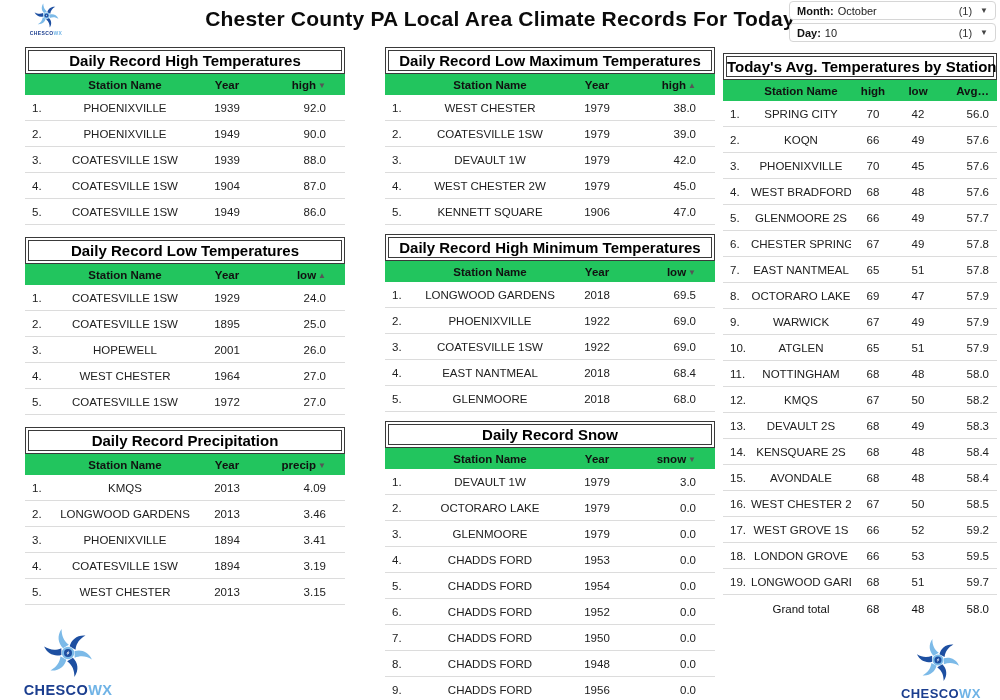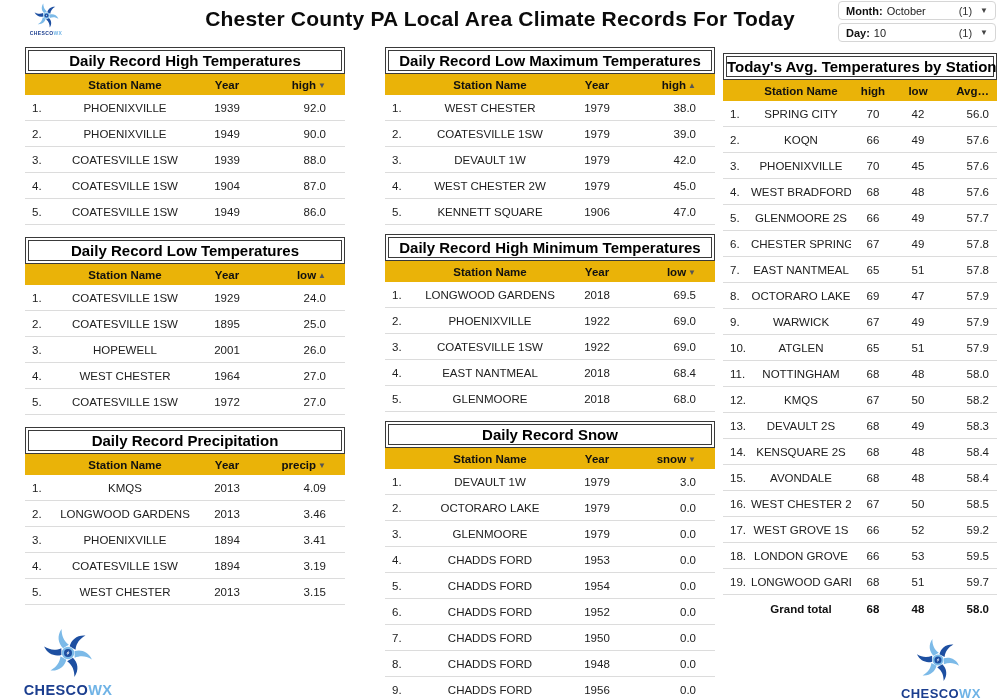--- a/index.html
+++ b/index.html
@@ -21,7 +21,7 @@
   .hdr-logo .wordmark { font-size:5px; margin-top:-1px; }
 
   .filter {
-    position:absolute; right:4px; width:158px; height:19px;
+    position:absolute; right:4px; width:207px; height:19px;
     border:1px solid #d6d6d6; border-radius:4px; background:#fff;
     display:flex; align-items:center; font-size:11px; padding:0 7px; cursor:pointer;
   }

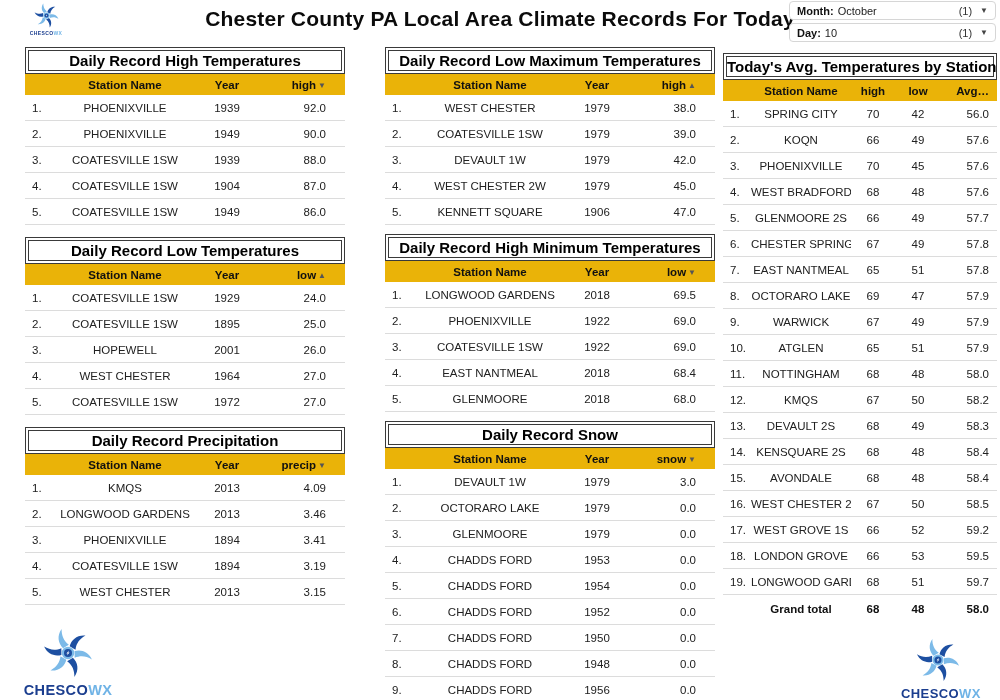--- a/index.html
+++ b/index.html
@@ -48,7 +48,7 @@
   .trow { align-items:center; font-size:11.5px; color:#212121; border-bottom:1px solid #dcdcdc; height:26px; }
   .g4 { display:grid; grid-template-columns:30px 1fr 64px 86px; }
   .g5 { display:grid; grid-template-columns:28px 1fr 44px 46px 56px; }
-  .thead { height:21px; background:#eab308; font-weight:bold; color:#111; border-bottom:none; cursor:default; }
+  .thead { height:21px; background:#22c55e; font-weight:bold; color:#111; border-bottom:none; cursor:default; }
   .c { overflow:hidden; white-space:nowrap; }
   .c.rank { padding-left:7px; text-align:left; }
   .c.name { text-align:center; }

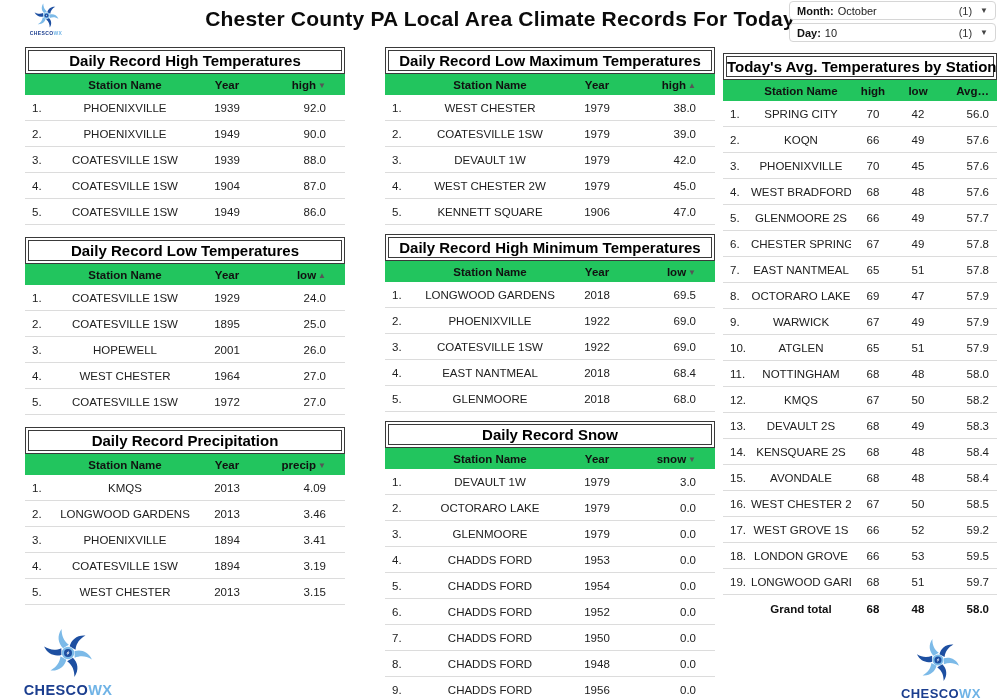--- a/index.html
+++ b/index.html
@@ -56,7 +56,7 @@
   .c.val  { text-align:right; padding-right:19px; }
   .g5 .c.val { padding-right:8px; }
   .arrow { font-size:8px; color:#555; margin-left:2px; position:relative; top:-1px; }
-  .gtotal { font-weight:bold; border-bottom:none; height:27px; color:#111; }
+  .gtotal { font-weight:normal; border-bottom:none; height:27px; color:#111; }
 
   
   .logo-bl { position:absolute; left:22px; top:628px; width:92px; text-align:center; }

